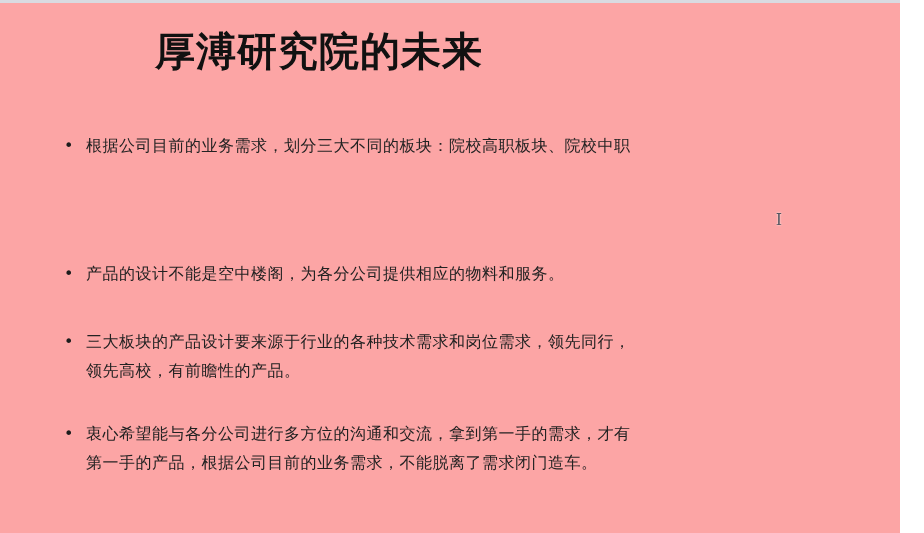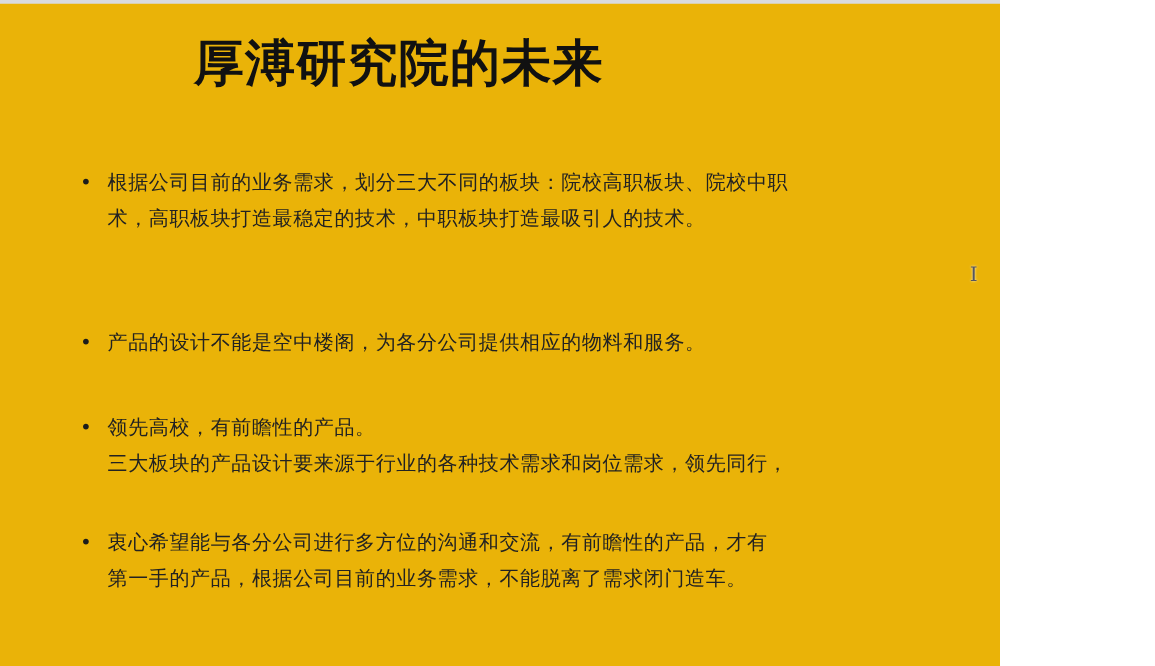--- a/index.html
+++ b/index.html
@@ -9,9 +9,9 @@
   }
   .slide {
     position: relative;
-    width: 800px;
+    width: 900px;
     height: 533px;
-    background: #eab308;
+    background: #fca5a5;
     overflow: hidden;
     font-family: "DejaVu Serif", "Liberation Serif", serif;
   }

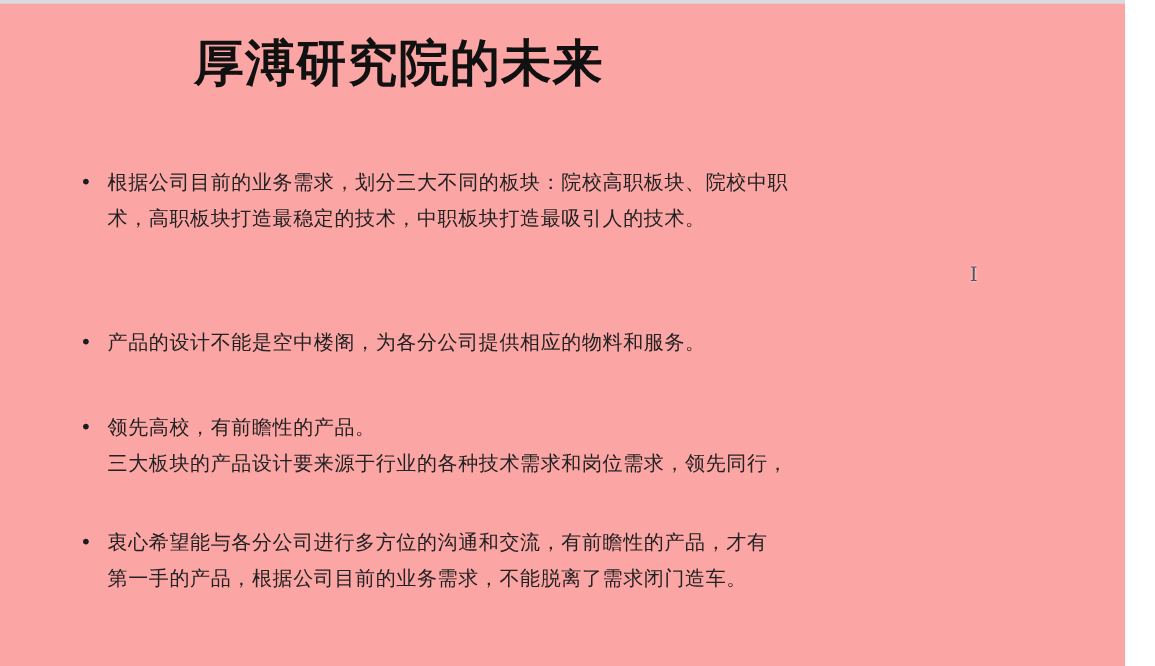--- a/index.html
+++ b/index.html
@@ -89,7 +89,6 @@
     <span class="bullet-dot">•</span>
     <div class="bullet-text">
       <div class="bullet-line">根据公司目前的业务需求，划分三大不同的板块：院校高职板块、院校中职</div>
-      <div class="bullet-line">术，高职板块打造最稳定的技术，中职板块打造最吸引人的技术。</div>
     </div>
   </div>
 

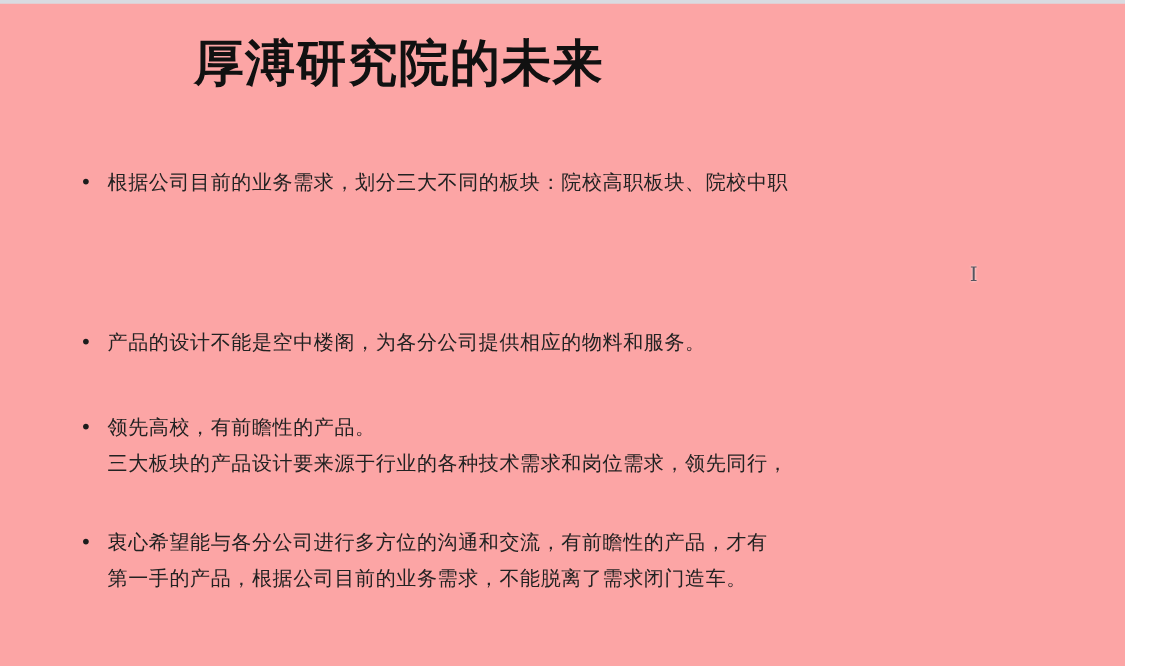--- a/index.html
+++ b/index.html
@@ -102,8 +102,8 @@
   <div class="bullet-item b3">
     <span class="bullet-dot">•</span>
     <div class="bullet-text">
+      <div class="bullet-line">三大板块的产品设计要来源于行业的各种技术需求和岗位需求，领先同行，</div>
       <div class="bullet-line">领先高校，有前瞻性的产品。</div>
-      <div class="bullet-line">三大板块的产品设计要来源于行业的各种技术需求和岗位需求，领先同行，</div>
     </div>
   </div>
 

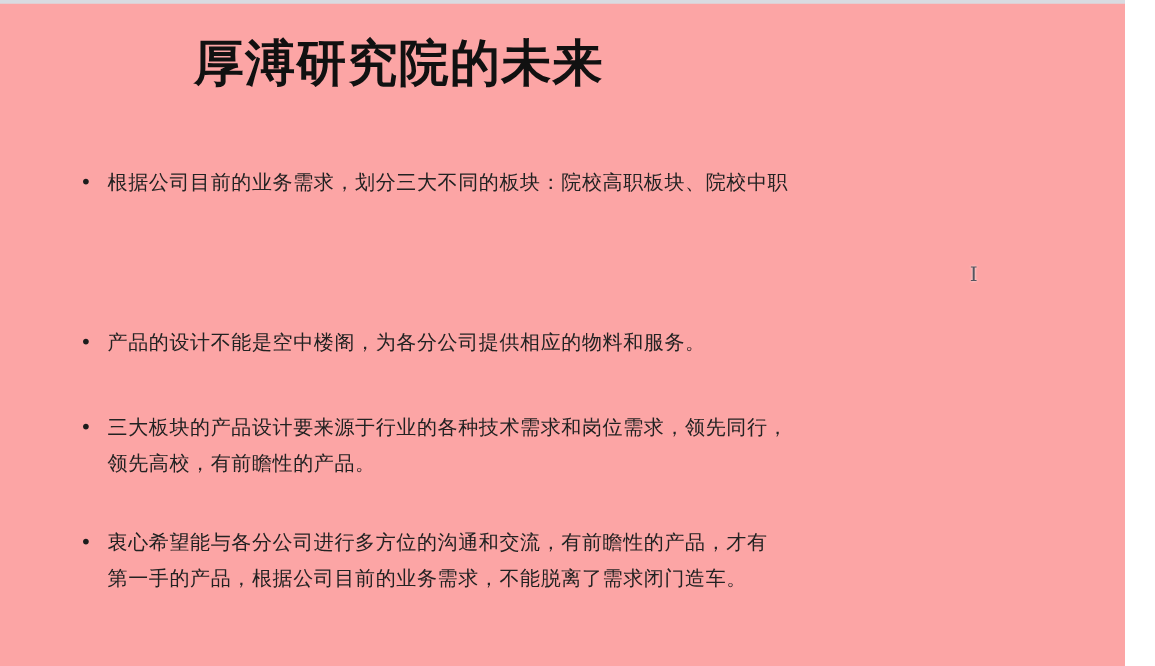--- a/index.html
+++ b/index.html
@@ -110,7 +110,7 @@
   <div class="bullet-item b4">
     <span class="bullet-dot">•</span>
     <div class="bullet-text">
-      <div class="bullet-line">衷心希望能与各分公司进行多方位的沟通和交流，有前瞻性的产品，才有</div>
+      <div class="bullet-line">衷心希望能与各分公司进行多方位的沟通和交流，拿到第一手的需求，才有</div>
       <div class="bullet-line">第一手的产品，根据公司目前的业务需求，不能脱离了需求闭门造车。</div>
     </div>
   </div>

